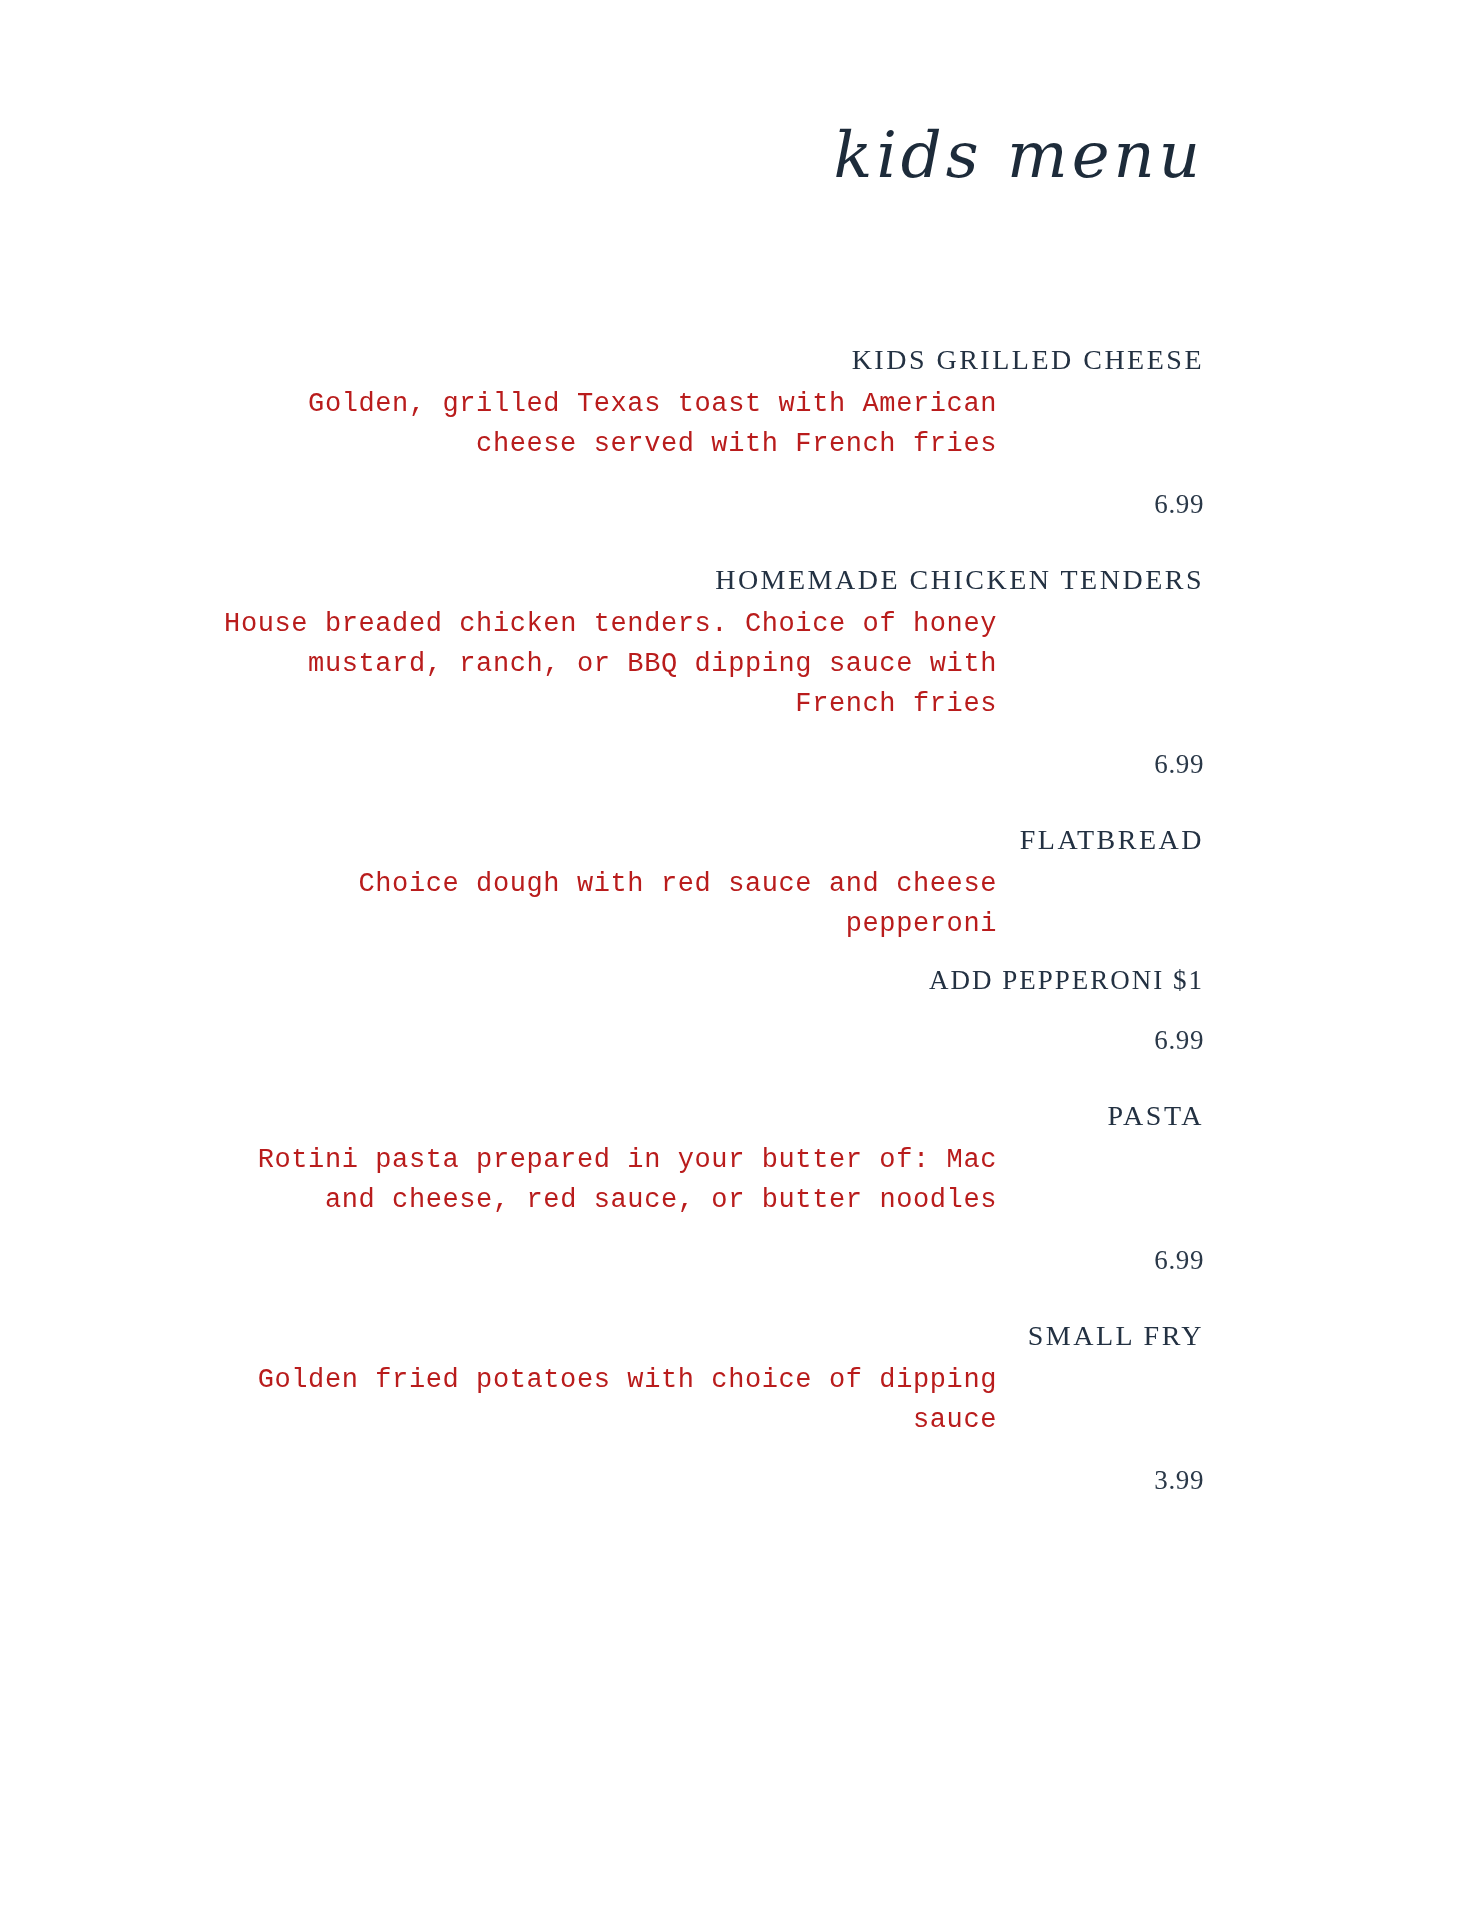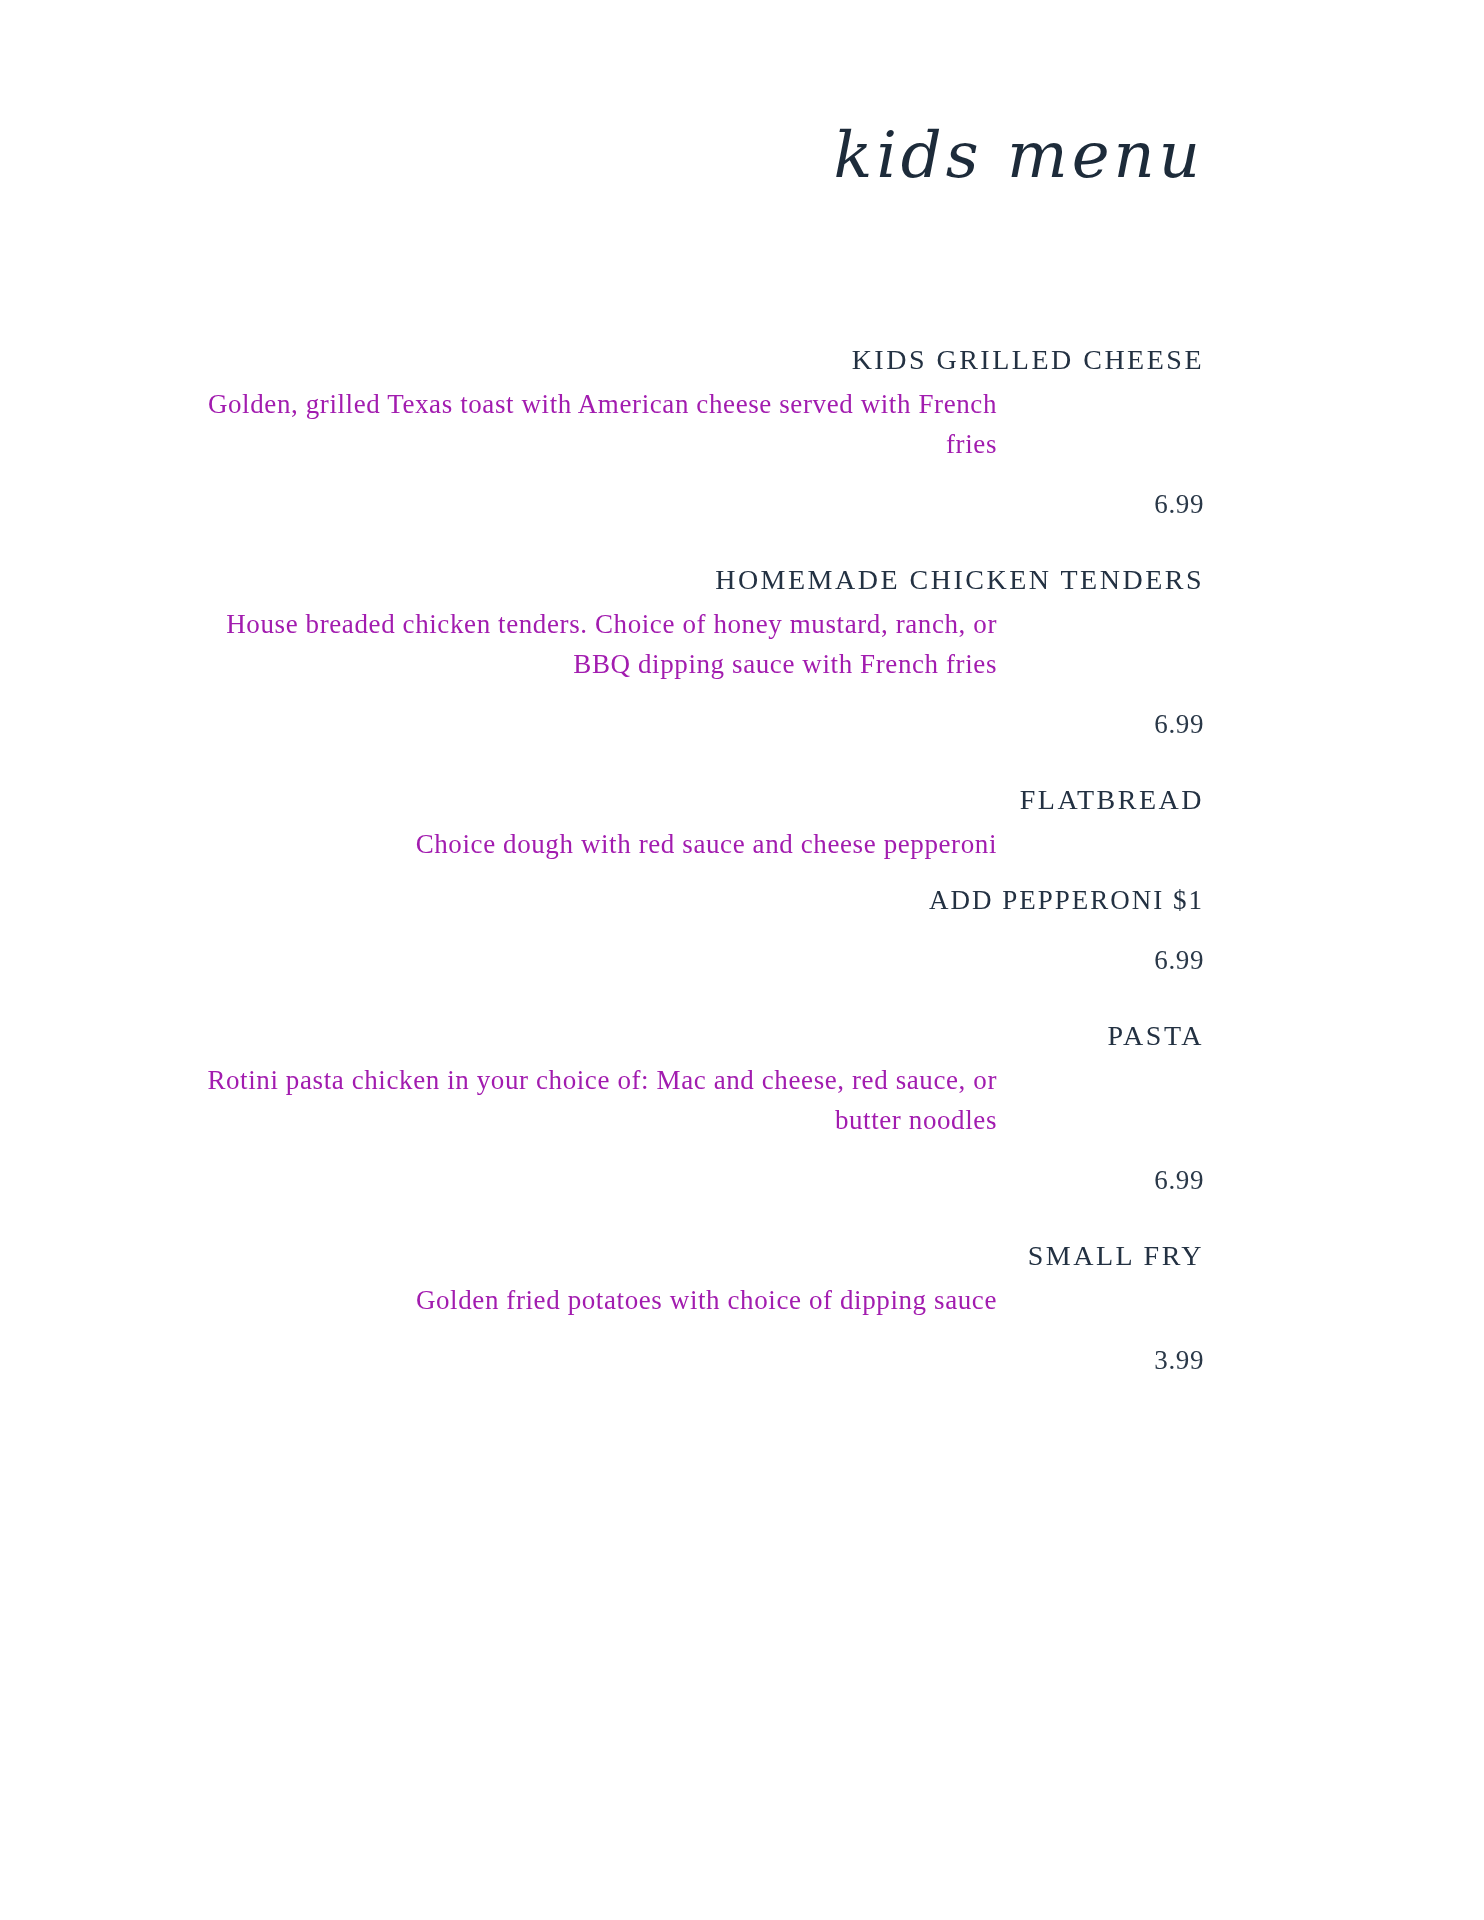--- a/index.html
+++ b/index.html
@@ -53,7 +53,8 @@
     line-height: 40px;
     max-width: 790px;
     margin: 4px auto 0 auto;
-    color: #a21caf;
+    color: #b91c1c;
+    font-family: Liberation Mono, monospace;
   }
   .item-note {
     font-size: 27px;

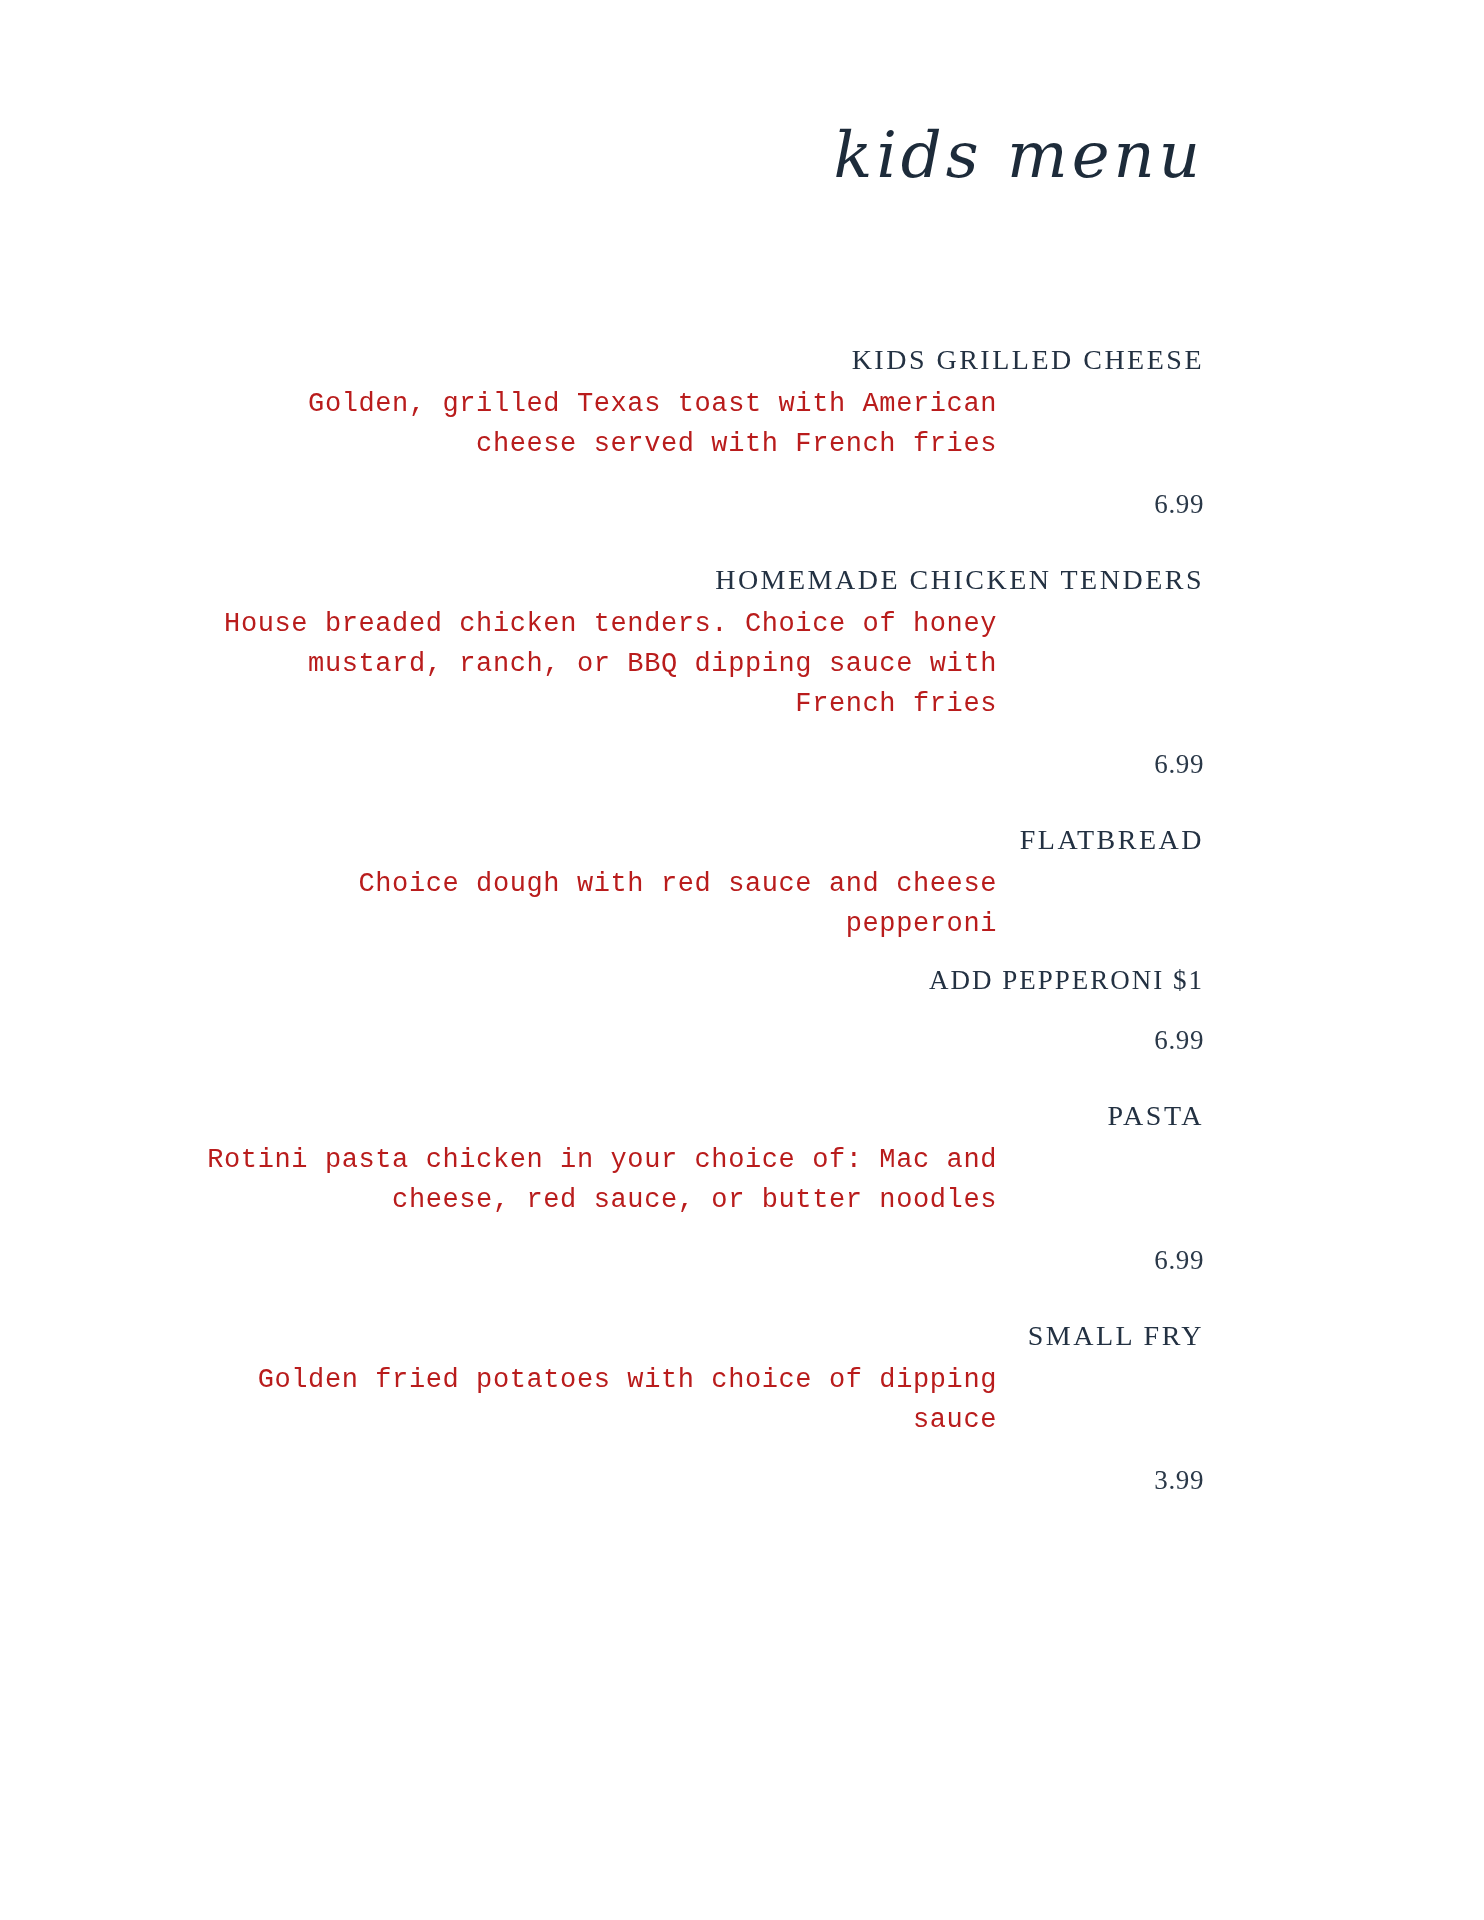--- a/index.html
+++ b/index.html
@@ -102,7 +102,7 @@
 
       <div class="menu-item">
         <div class="item-name">PASTA</div>
-        <div class="item-description">Rotini pasta chicken in your choice of: Mac and cheese, red sauce, or butter noodles</div>
+        <div class="item-description">Rotini pasta prepared in your butter of: Mac and cheese, red sauce, or butter noodles</div>
         <div class="item-price">6.99</div>
       </div>
 

